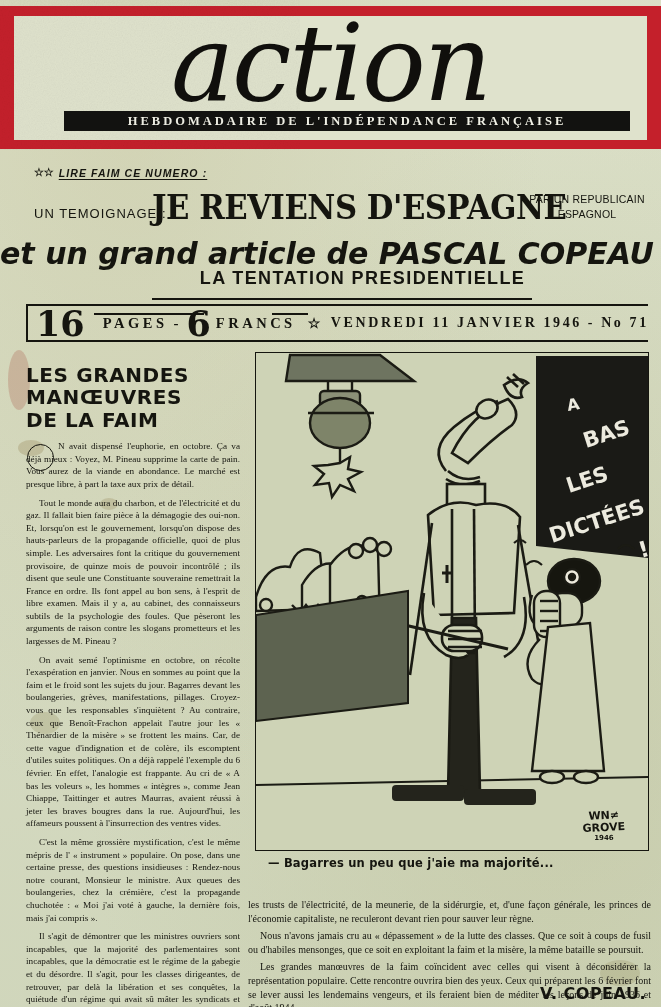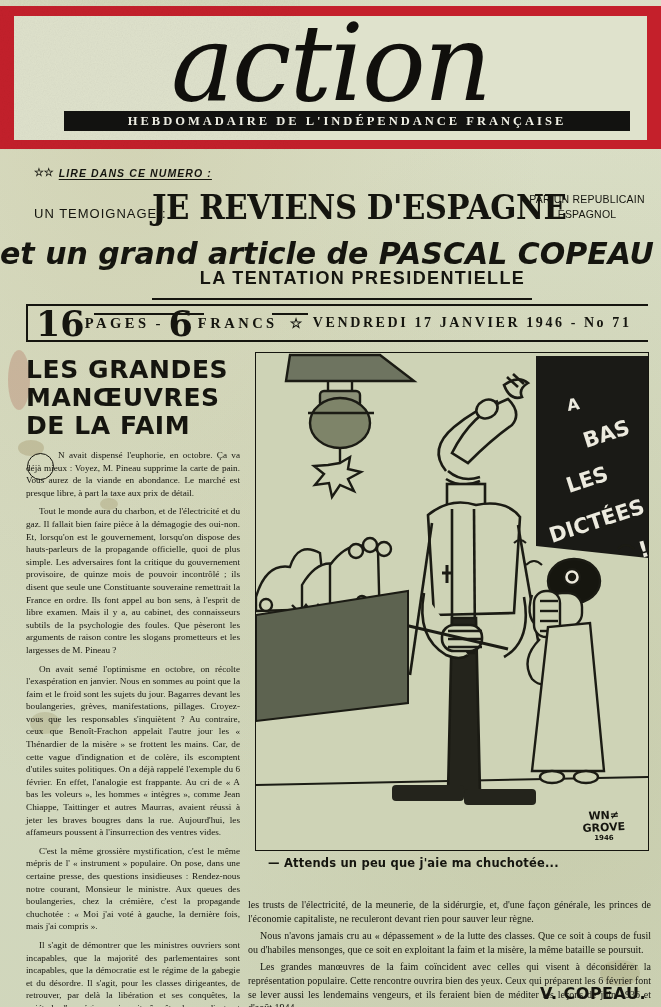--- a/index.html
+++ b/index.html
@@ -209,7 +209,7 @@
   <div class="teaser">
     <div class="lire">
       <span class="star">☆☆</span>
-      <span class="txt">LIRE DANS CE NUMERO :</span>
+      <span class="txt">LIRE FAIM CE NUMERO :</span>
     </div>
 
     <div class="row1">

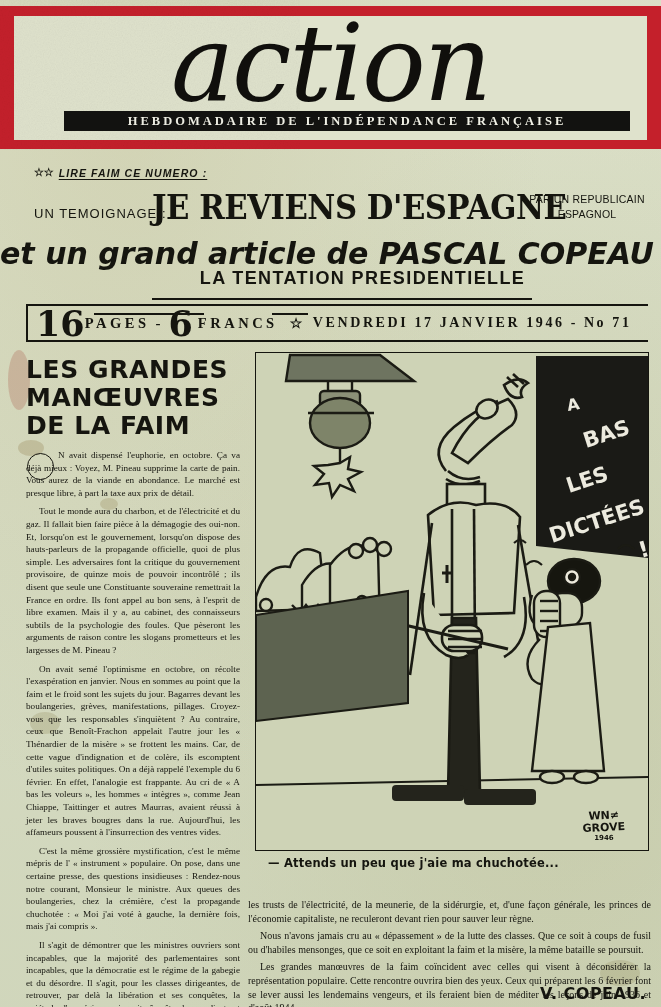--- a/index.html
+++ b/index.html
@@ -121,7 +121,7 @@
   .pg-num{
     font-family:"DejaVu Serif", serif;
     font-weight:700;font-size:35px;line-height:1;
-    margin-right:0;
+    margin-right:18px;
   }
   .pg-word{
     font-family:"Liberation Serif", serif;

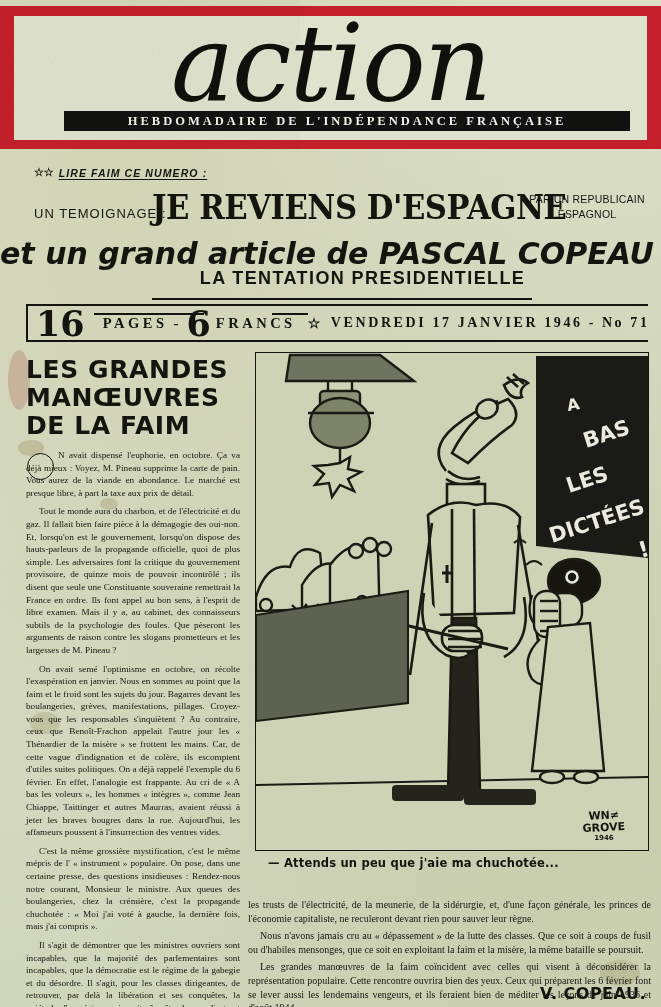--- a/index.html
+++ b/index.html
@@ -234,7 +234,7 @@
       <span class="fr-num">6</span>
       <span class="pg-word">FRANCS</span>
       <span class="meta" style="margin:0 8px;">☆</span>
-      <span class="meta">VENDREDI 17 JANVIER 1946</span>
+      <span class="meta">VENDREDI 11 JANVIER 1946</span>
       <span class="meta" style="margin:0 6px;">-</span>
       <span class="meta">No 71</span>
     </div>

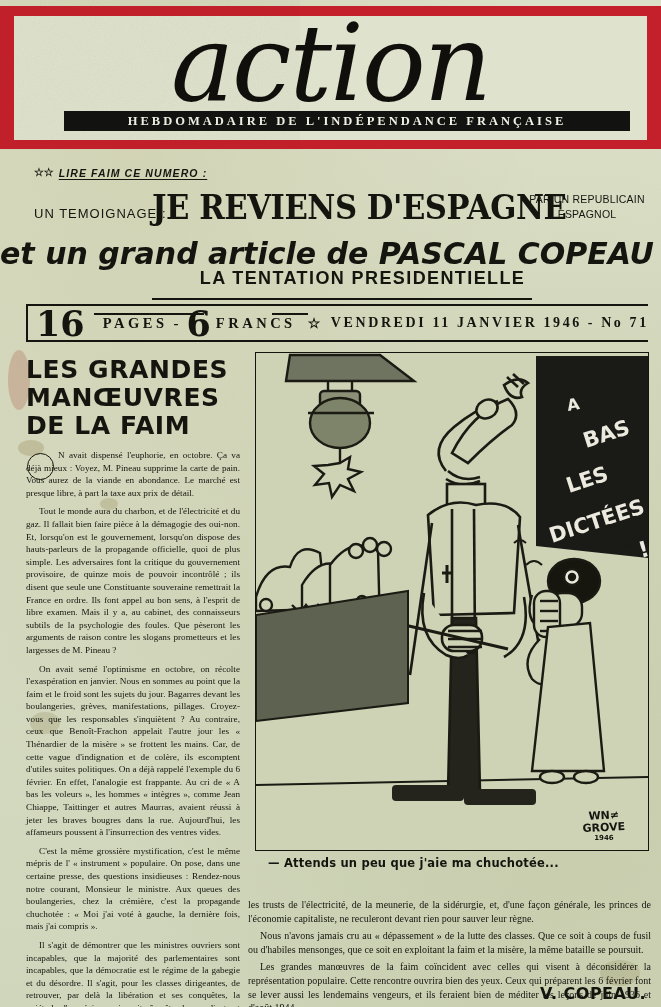--- a/index.html
+++ b/index.html
@@ -144,9 +144,9 @@
   .leftcol{position:absolute;left:26px;top:352px;width:222px;}
   .art-title{
     font-family:"DejaVu Sans", sans-serif;
-    font-weight:700;font-size:25px;line-height:1.12;
+    font-weight:700;font-size:20px;line-height:1.12;
     letter-spacing:.6px;
-    margin:4px 0 9px 0;
+    margin:12px 0 9px 0;
   }
   .art-title .l{display:block;}
   .dropwrap{position:relative;}

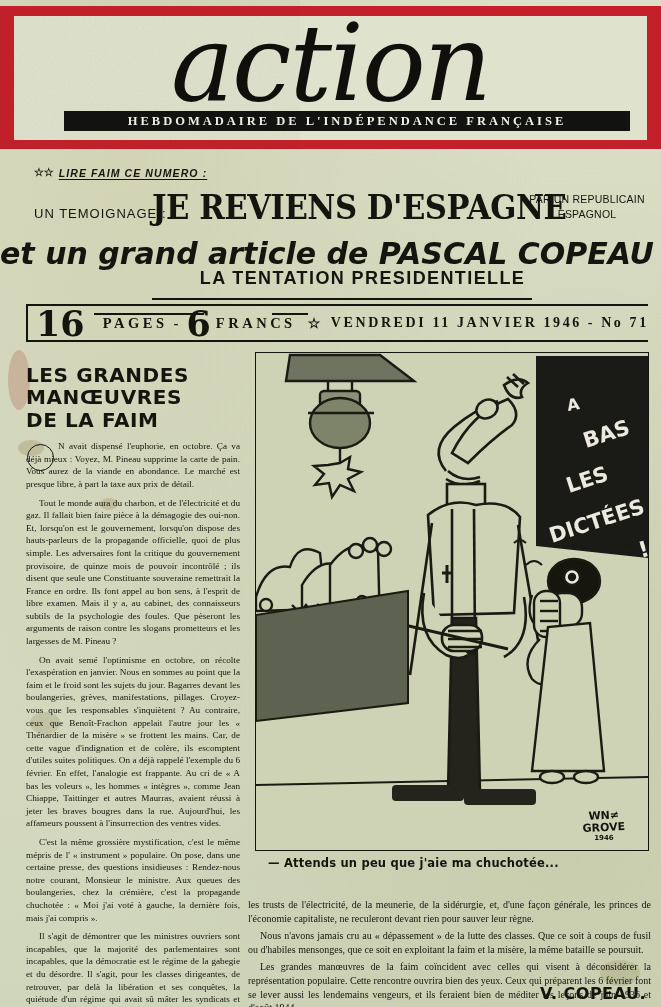--- a/index.html
+++ b/index.html
@@ -370,7 +370,7 @@
     </svg>
   </div>
 
-  <div class="cart-caption">— Attends un peu que j'aie ma chuchotée...</div>
+  <div class="cart-caption">— Bagarres un peu que j'aie ma majorité...</div>
 
   <div class="bottom">
     <p class="cont">les trusts de l'électricité, de la meunerie, de la sidérurgie, et, d'une façon générale, les princes de l'économie capitaliste, ne reculeront devant rien pour sauver leur règne.</p>

